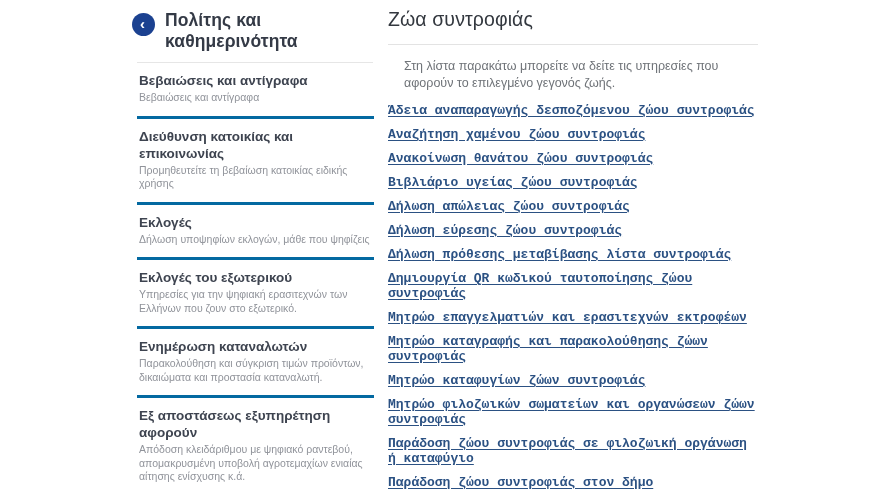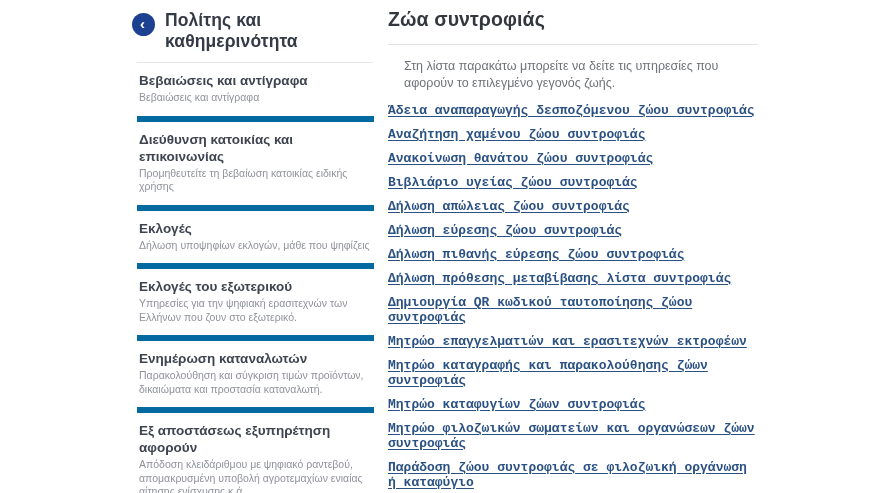--- a/index.html
+++ b/index.html
@@ -44,7 +44,7 @@
   
   .main{position:absolute;left:388px;top:8px;width:372px;}
   .main-title{
-    font-size:19.5px;font-weight:bold;color:#33383f;margin:0 0 13px 0;letter-spacing:.1px;
+    font-size:19.5px;font-weight:normal;color:#33383f;margin:0 0 13px 0;letter-spacing:.1px;
   }
   .main-divider{border:none;border-top:1px solid #e3e3e3;margin:0 0 13px 0;width:370px;}
   .main-intro{

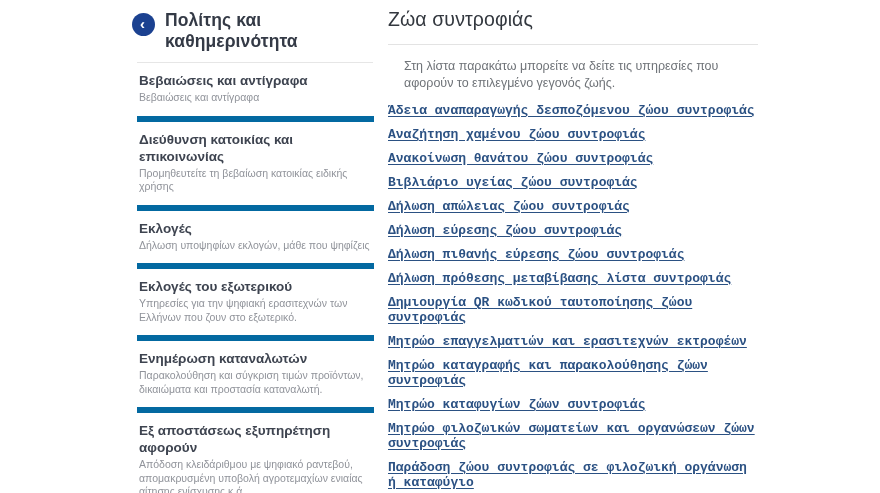--- a/index.html
+++ b/index.html
@@ -27,7 +27,7 @@
   .side-list{margin:0;padding:0;list-style:none;}
   .side-item{
     margin:0 1px 0 7px;padding:9px 2px 11px 2px;
-    border-bottom:6px solid #0369a1;cursor:pointer;
+    border-bottom:3px solid #0369a1;cursor:pointer;
   }
   .side-item .it-title{
     font-size:13.5px;font-weight:bold;color:#3e4450;line-height:17px;margin:0 0 2px 0;

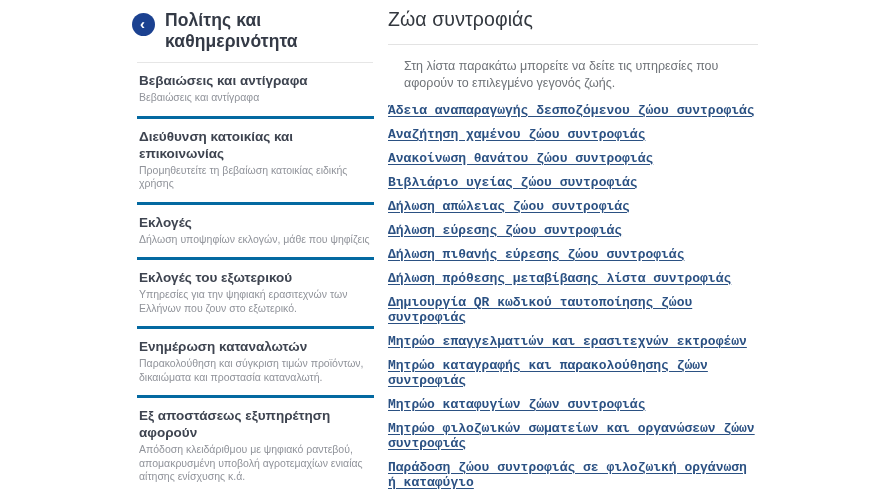--- a/index.html
+++ b/index.html
@@ -112,7 +112,6 @@
     <li><a class="svc-link">Βιβλιάριο υγείας ζώου συντροφιάς</a></li>
     <li><a class="svc-link">Δήλωση απώλειας ζώου συντροφιάς</a></li>
     <li><a class="svc-link">Δήλωση εύρεσης ζώου συντροφιάς</a></li>
-    <li><a class="svc-link">Δήλωση πιθανής εύρεσης ζώου συντροφιάς</a></li>
     <li><a class="svc-link">Δήλωση πρόθεσης μεταβίβασης λίστα συντροφιάς</a></li>
     <li><a class="svc-link">Δημιουργία QR κωδικού ταυτοποίησης ζώου συντροφιάς</a></li>
     <li><a class="svc-link">Μητρώο επαγγελματιών και ερασιτεχνών εκτροφέων</a></li>

